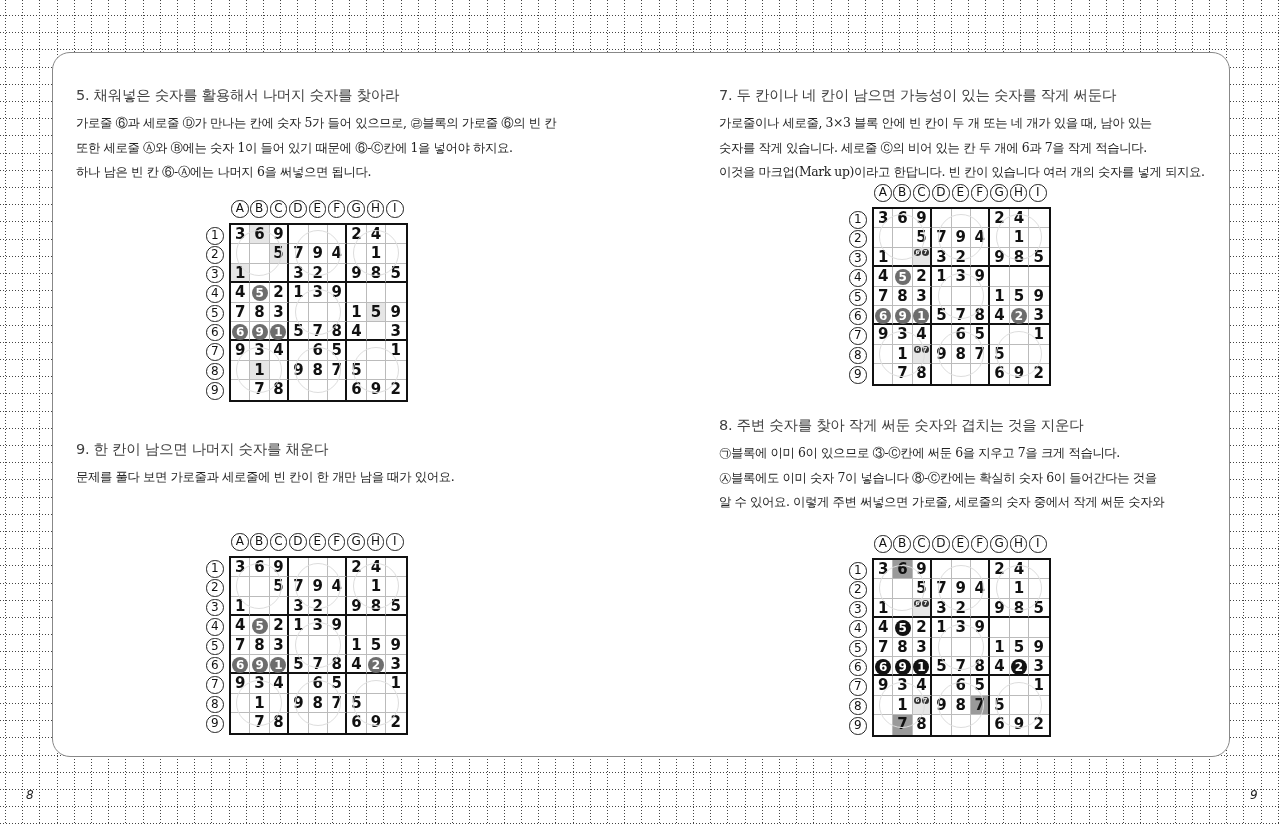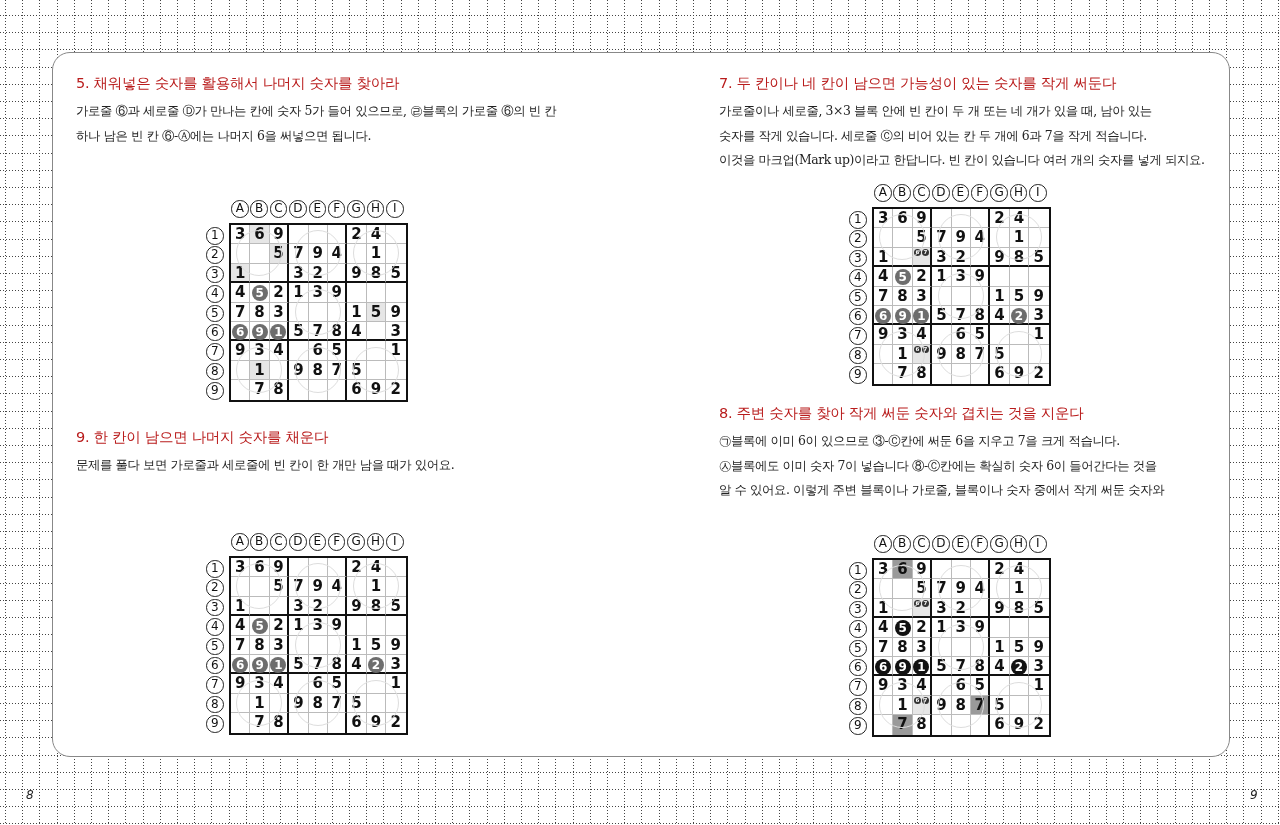--- a/index.html
+++ b/index.html
@@ -31,7 +31,7 @@
     font-family:"DejaVu Sans", sans-serif;
   }
   .section { position:absolute; }
-  .sec-title { font-size:14.5px; color:#b91c1c; margin:0 0 6px 0; letter-spacing:-0.3px; }
+  .sec-title { font-size:14.5px; color:#404040; margin:12px 0 6px 0; letter-spacing:-0.3px; }
   .sec-line { font-family:"DejaVu Serif", serif; font-size:12.4px; color:#222; line-height:24.5px; letter-spacing:-0.4px; white-space:nowrap; }
 
   .sudoku { position:absolute; }

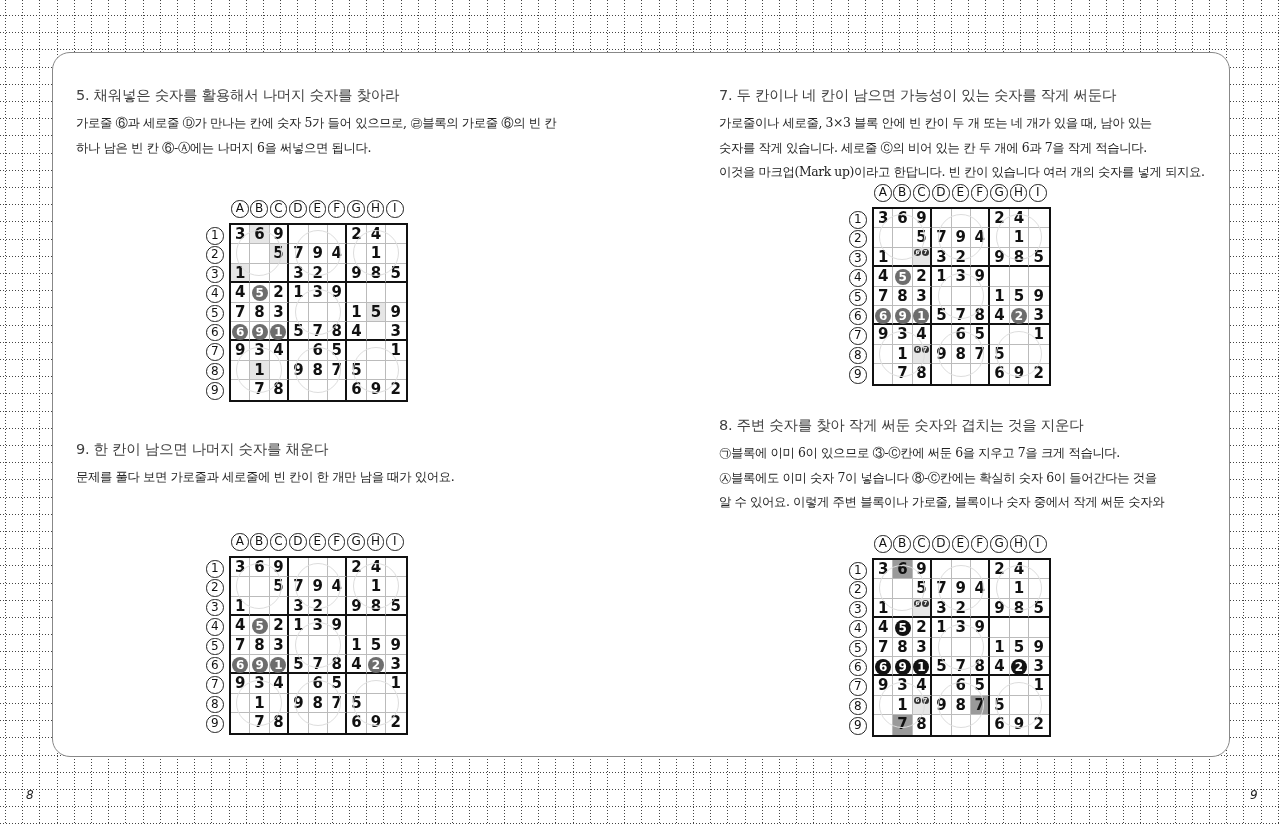--- a/index.html
+++ b/index.html
@@ -212,6 +212,7 @@
 <div class="section" style="left:76px; top:74px;">
   <div class="sec-title">5. 채워넣은 숫자를 활용해서 나머지 숫자를 찾아라</div>
   <div class="sec-line">가로줄 ⑥과 세로줄 Ⓓ가 만나는 칸에 숫자 5가 들어 있으므로, ㉣블록의 가로줄 ⑥의 빈 칸</div>
+  <div class="sec-line">또한 세로줄 Ⓐ와 Ⓑ에는 숫자 1이 들어 있기 때문에 ⑥-Ⓒ칸에 1을 넣어야 하지요.</div>
   <div class="sec-line">하나 남은 빈 칸 ⑥-Ⓐ에는 나머지 6을 써넣으면 됩니다.</div>
 </div>
 

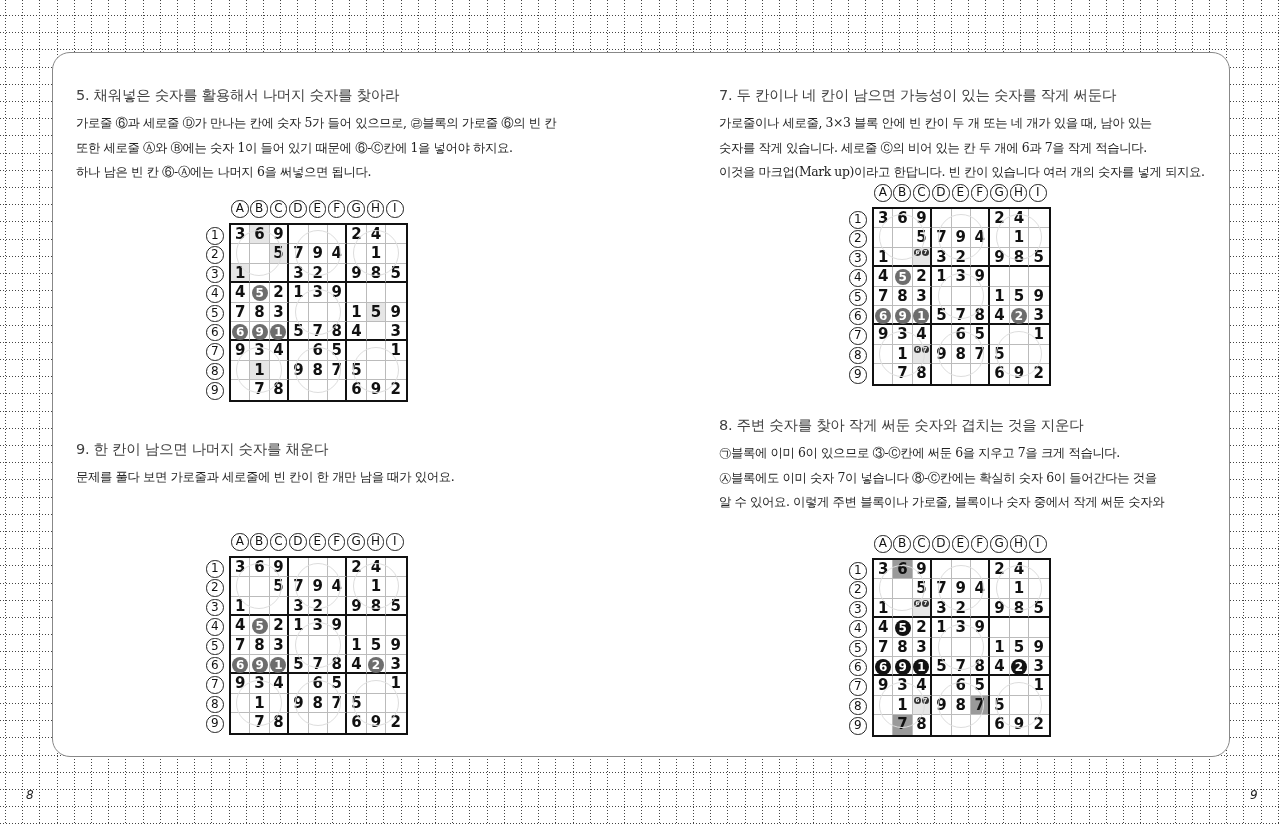--- a/index.html
+++ b/index.html
@@ -232,7 +232,7 @@
   <div class="sec-title">8. 주변 숫자를 찾아 작게 써둔 숫자와 겹치는 것을 지운다</div>
   <div class="sec-line">㉠블록에 이미 6이 있으므로 ③-Ⓒ칸에 써둔 6을 지우고 7을 크게 적습니다.</div>
   <div class="sec-line">㉦블록에도 이미 숫자 7이 넣습니다 ⑧-Ⓒ칸에는 확실히 숫자 6이 들어간다는 것을</div>
-  <div class="sec-line">알 수 있어요. 이렇게 주변 블록이나 가로줄, 블록이나 숫자 중에서 작게 써둔 숫자와</div>
+  <div class="sec-line">알 수 있어요. 이렇게 주변 써넣으면 가로줄, 세로줄의 숫자 중에서 작게 써둔 숫자와</div>
 </div>
 
 <div class="sudoku" style="left:206px; top:200px;">

